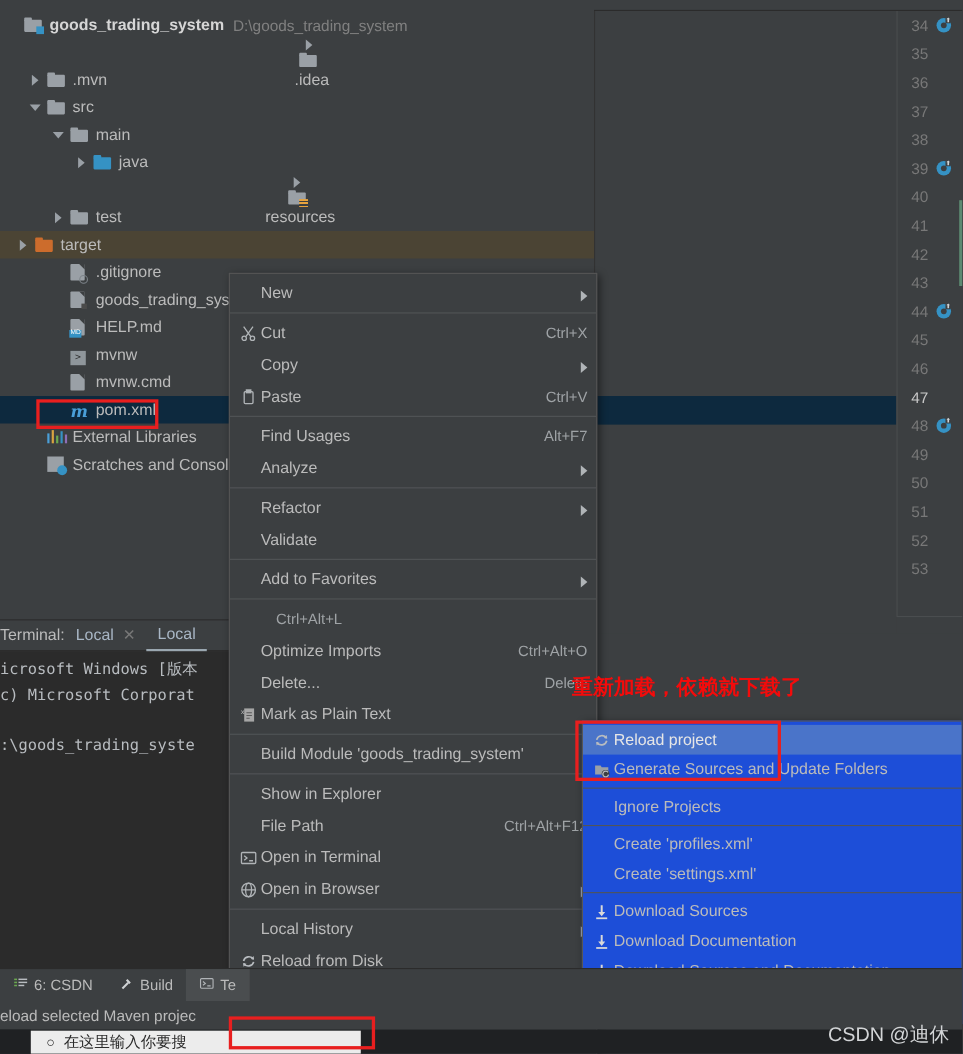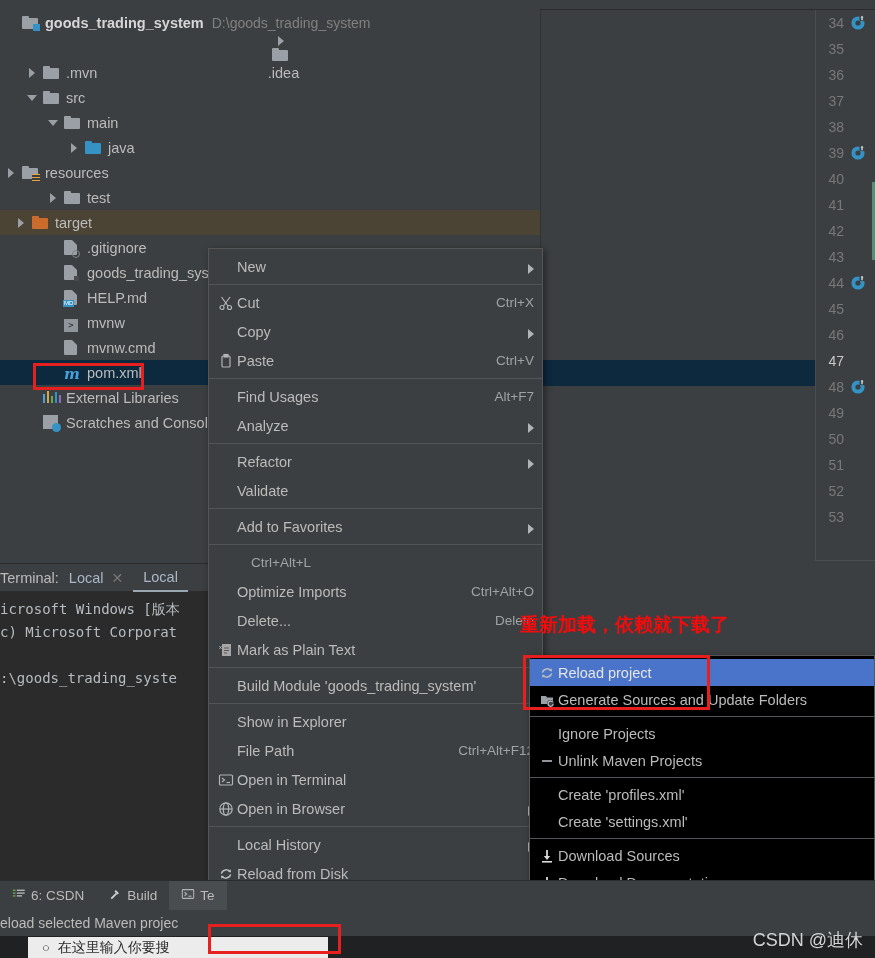--- a/index.html
+++ b/index.html
@@ -340,7 +340,7 @@
         <span class="ticon"><span class="folder blue" style="display:inline-block;position:relative;top:1px;"></span></span>
         <span class="tlabel">java</span>
       </div>
-      <div class="tree-row" style="">
+      <div class="tree-row" style=" flex-direction: column;">
         <span class="arrow right"></span>
         <span class="ticon"><span class="folder" style="display:inline-block;position:relative;top:1px;"><span class="badge-lines"></span></span></span>
         <span class="tlabel">resources</span>

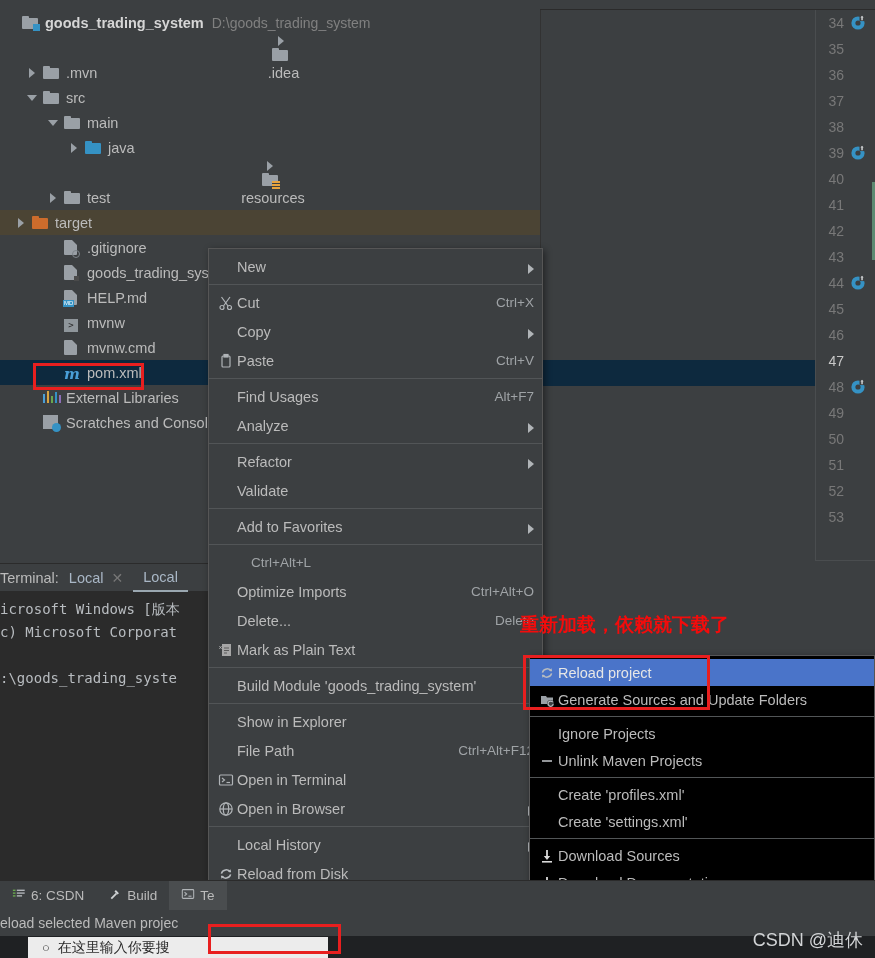--- a/index.html
+++ b/index.html
@@ -141,7 +141,7 @@
   
   .sub-menu {
     position:absolute; left:529px; top:655px; width:346px;
-    background:#000000; border:1px solid #565656;
+    background:#1d4ed8; border:1px solid #565656;
     box-shadow:2px 2px 7px rgba(0,0,0,.45);
     padding:3px 0 0 0;
   }

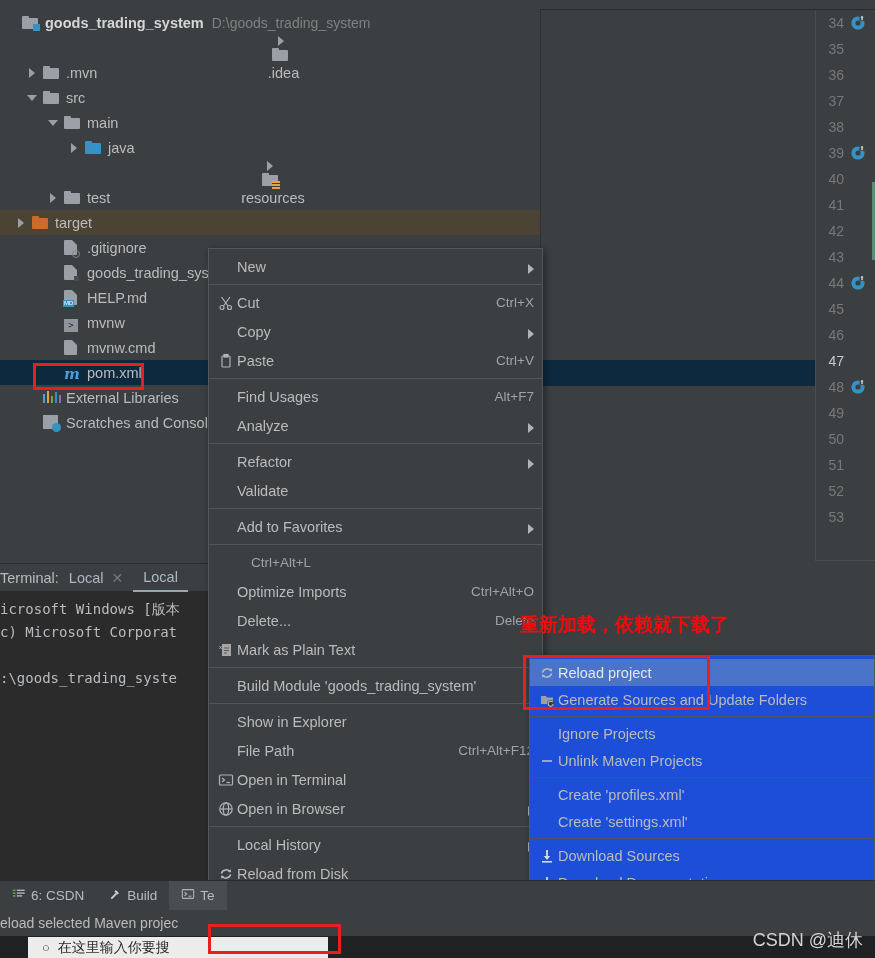--- a/index.html
+++ b/index.html
@@ -630,14 +630,6 @@
         <span class="ctx-ic"></span>
         <span class="ctx-txt">Ignore Projects</span>
       </div>
-      <div class="ctx-item">
-        <span class="ctx-ic">
-          <svg width="16" height="16" viewBox="0 0 16 16">
-            <path d="M3 8h10" stroke="#b8bcc0" stroke-width="1.6"></path>
-          </svg>
-        </span>
-        <span class="ctx-txt">Unlink Maven Projects</span>
-      </div>
       <div class="ctx-sep"></div>
       <div class="ctx-item">
         <span class="ctx-ic"></span>

